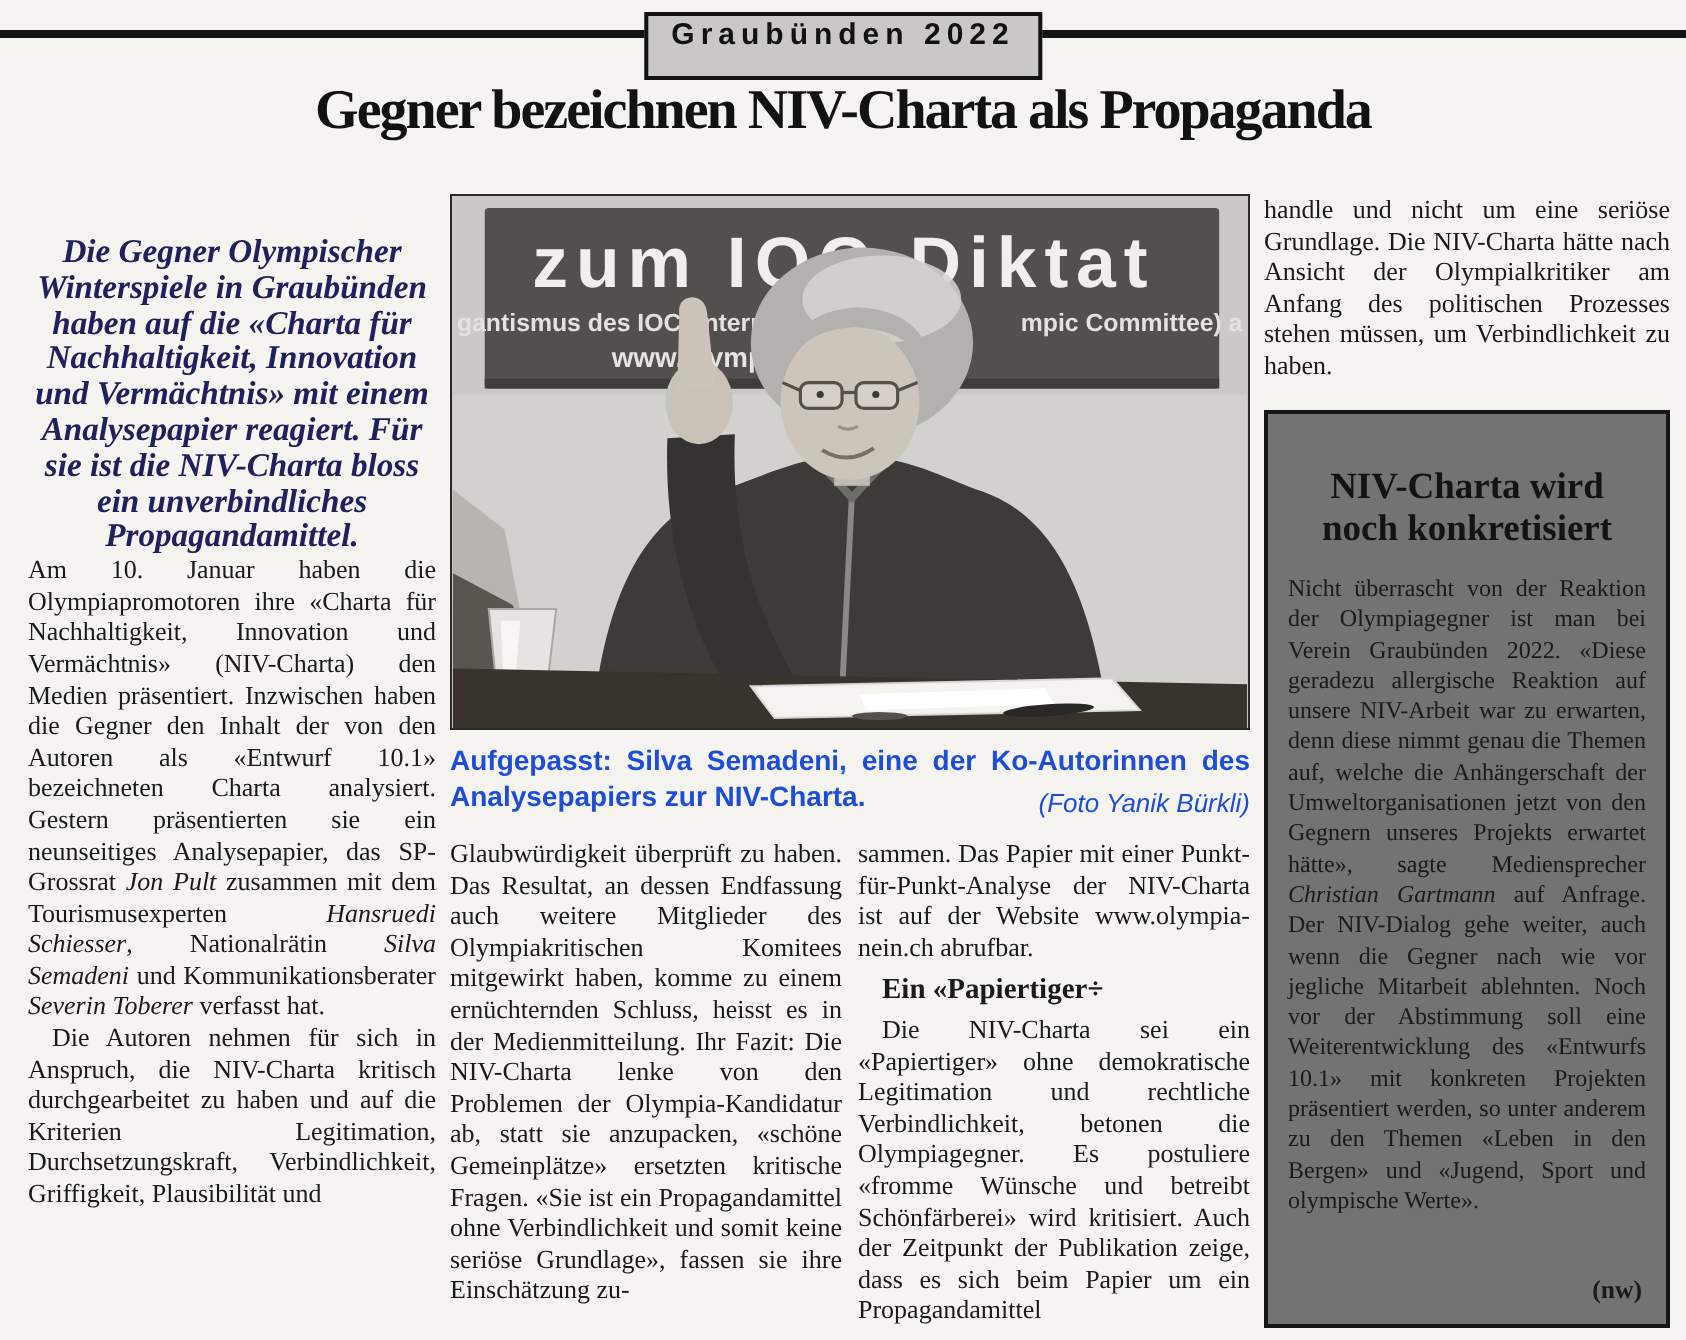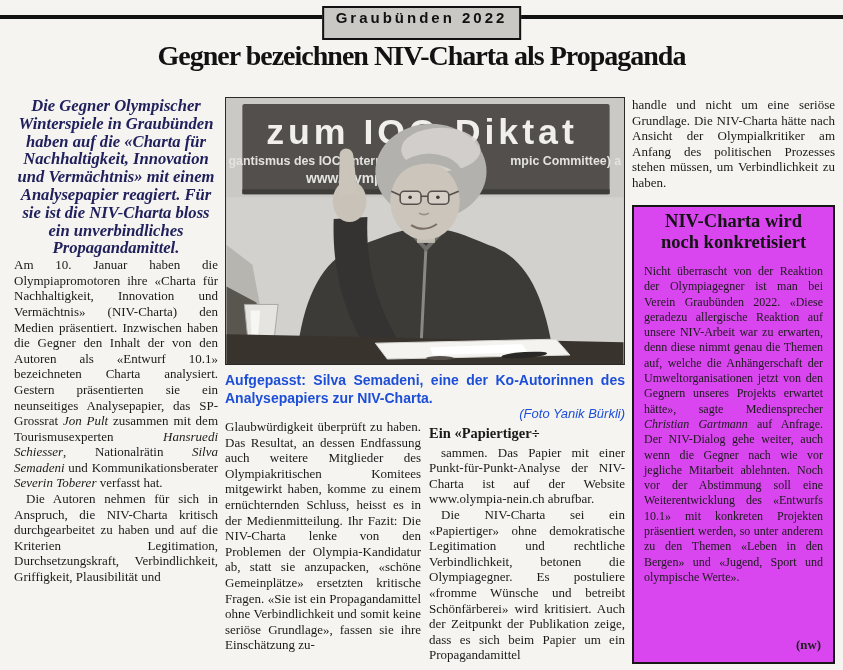--- a/index.html
+++ b/index.html
@@ -34,7 +34,7 @@
   .lead {
     font-weight:bold; font-style:italic;
     font-size:16.6px; line-height:17.8px;
-    text-align:center; color:#20205c;
+    text-align:center; color:#20205c;margin-top:20px;
   }
   .byline-block {
     margin:13px 2px 9px;

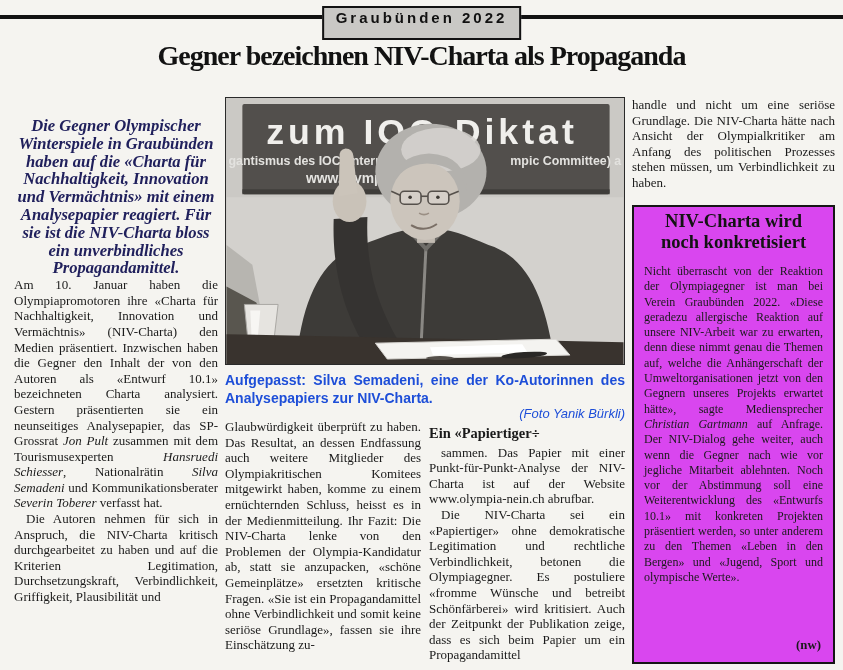--- a/index.html
+++ b/index.html
@@ -72,8 +72,8 @@
   .col4 { position:absolute; left:632px; top:97px; width:203px; }
   .sidebar-box {
     position:absolute; left:632px; top:205px; width:203px; height:459px;
-    border:2.5px solid #161616; background:#d946ef;
-    padding:0 10px 10px;
+    border:2.5px solid #161616; background:#737373;
+    padding:23px 10px 10px;
   }
   .sidebar-title {
     font-weight:bold; font-size:18.5px; line-height:21px;

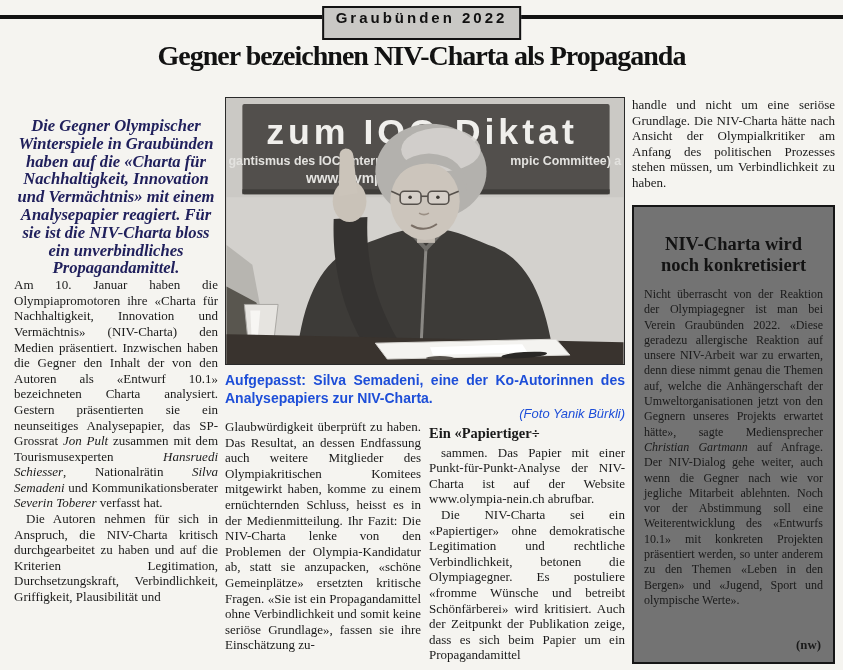--- a/index.html
+++ b/index.html
@@ -58,7 +58,7 @@
     text-align:justify; color:#1d4ed8;
   }
   .credit {
-    position:absolute; right:0; top:34px;
+    position:absolute; right:0; top:22px;
     font-weight:normal; font-style:italic; font-size:13px;
     background:#f5f4f0; padding-left:6px;margin-left:36px;
   }

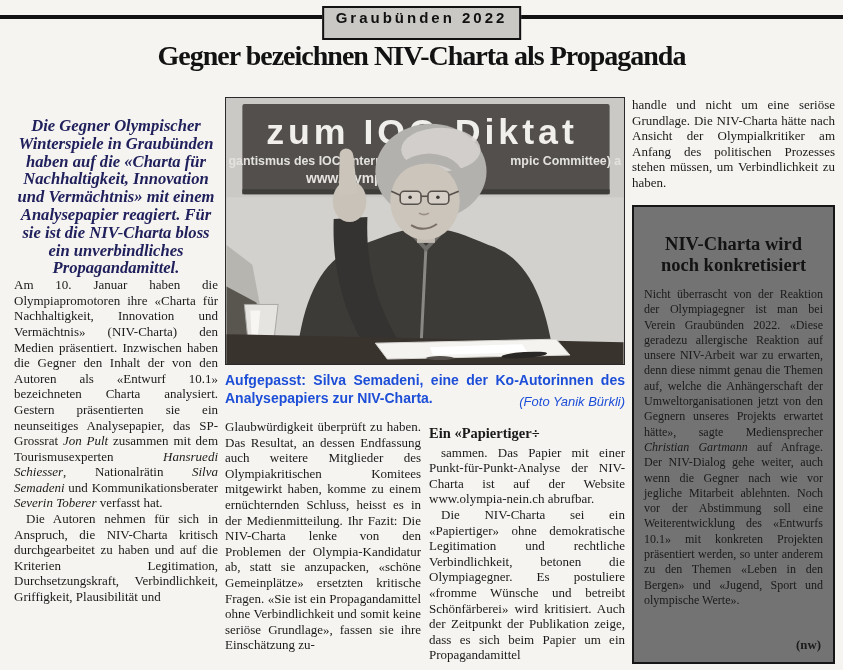--- a/index.html
+++ b/index.html
@@ -170,8 +170,8 @@
 </div>
 
 <div class="col3">
+  <p class="bodytext">sammen. Das Papier mit einer Punkt-für-Punkt-Analyse der NIV-Charta ist auf der Website www.olympia-nein.ch abrufbar.</p>
   <p class="bodytext subhead">Ein «Papiertiger÷</p>
-  <p class="bodytext">sammen. Das Papier mit einer Punkt-für-Punkt-Analyse der NIV-Charta ist auf der Website www.olympia-nein.ch abrufbar.</p>
   <p class="bodytext indent">Die NIV-Charta sei ein «Papiertiger» ohne demokratische Legitimation und rechtliche Verbindlichkeit, betonen die Olympiagegner. Es postuliere «fromme Wünsche und betreibt Schönfärberei» wird kritisiert. Auch der Zeitpunkt der Publikation zeige, dass es sich beim Papier um ein Propagandamittel</p>
 </div>
 

